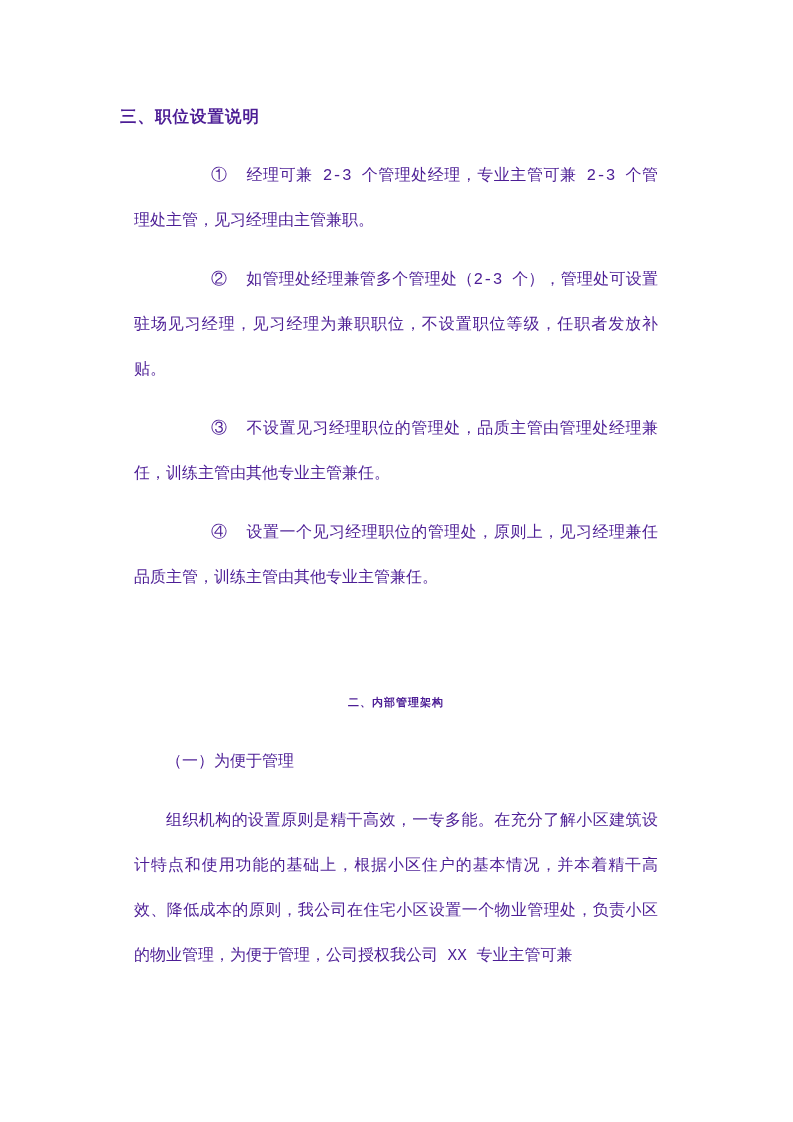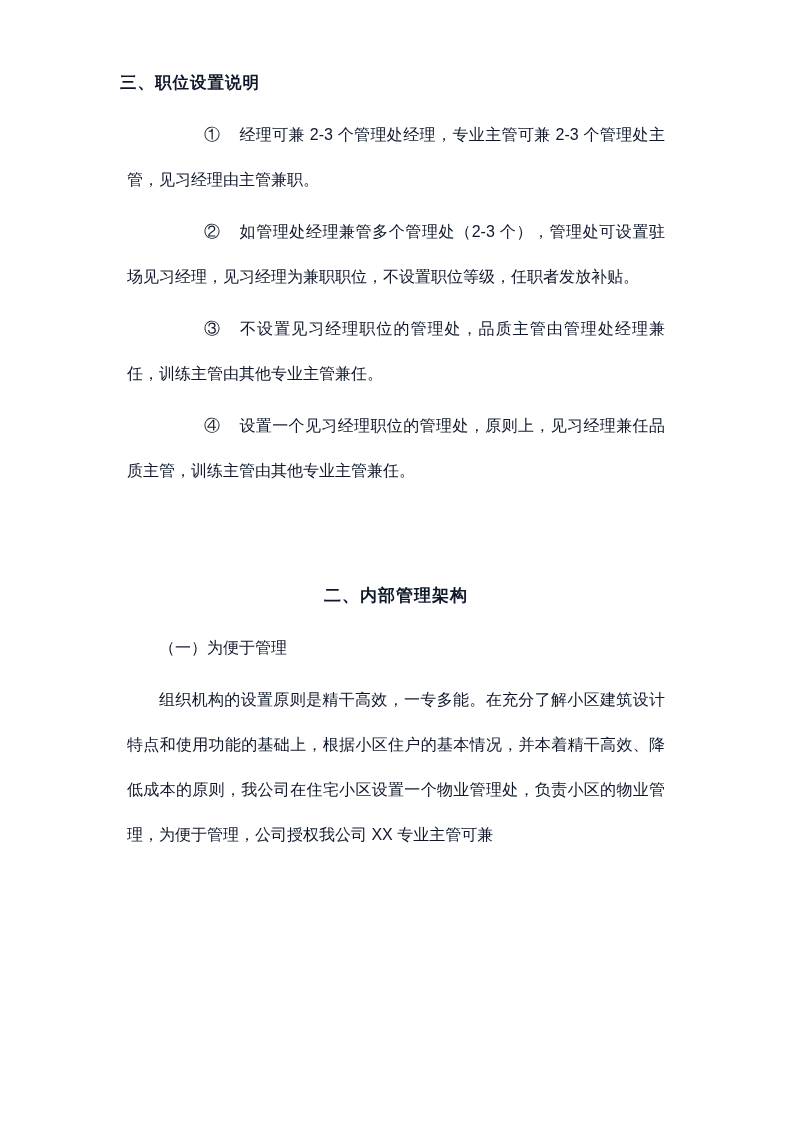--- a/index.html
+++ b/index.html
@@ -14,11 +14,11 @@
     margin: 0 auto;
     background: #ffffff;
     box-sizing: border-box;
-    padding: 60px 121px 0 120px;
+    padding: 95px 121px 0 120px;
     overflow: hidden;
-    font-family: Liberation Sans, sans-serif;
+    font-family: Liberation Mono, monospace;
     font-size: 16px;
-    color: #0f172a;
+    color: #4c1d95;
   }
   .h1 {
     font-weight: bold;

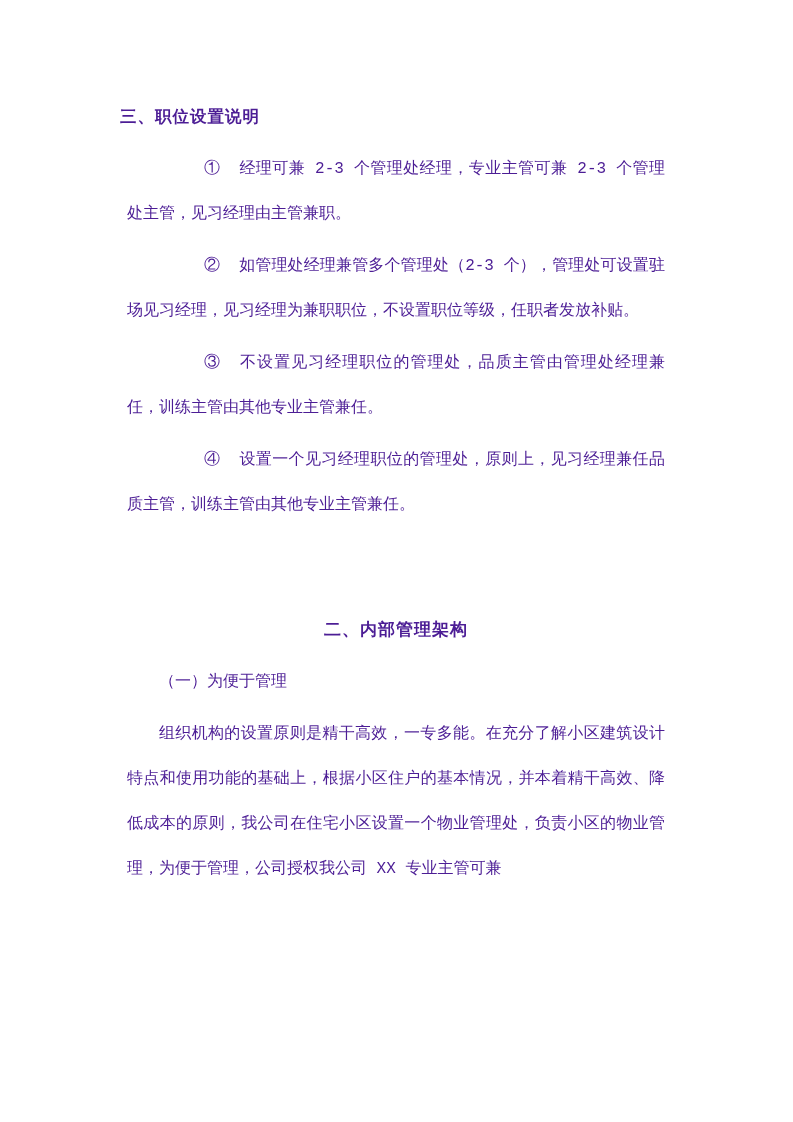--- a/index.html
+++ b/index.html
@@ -28,7 +28,7 @@
     letter-spacing: 1px;
   }
   p {
-    margin: 7px;
+    margin: 14px;
   }
   .li {
     line-height: 45px;

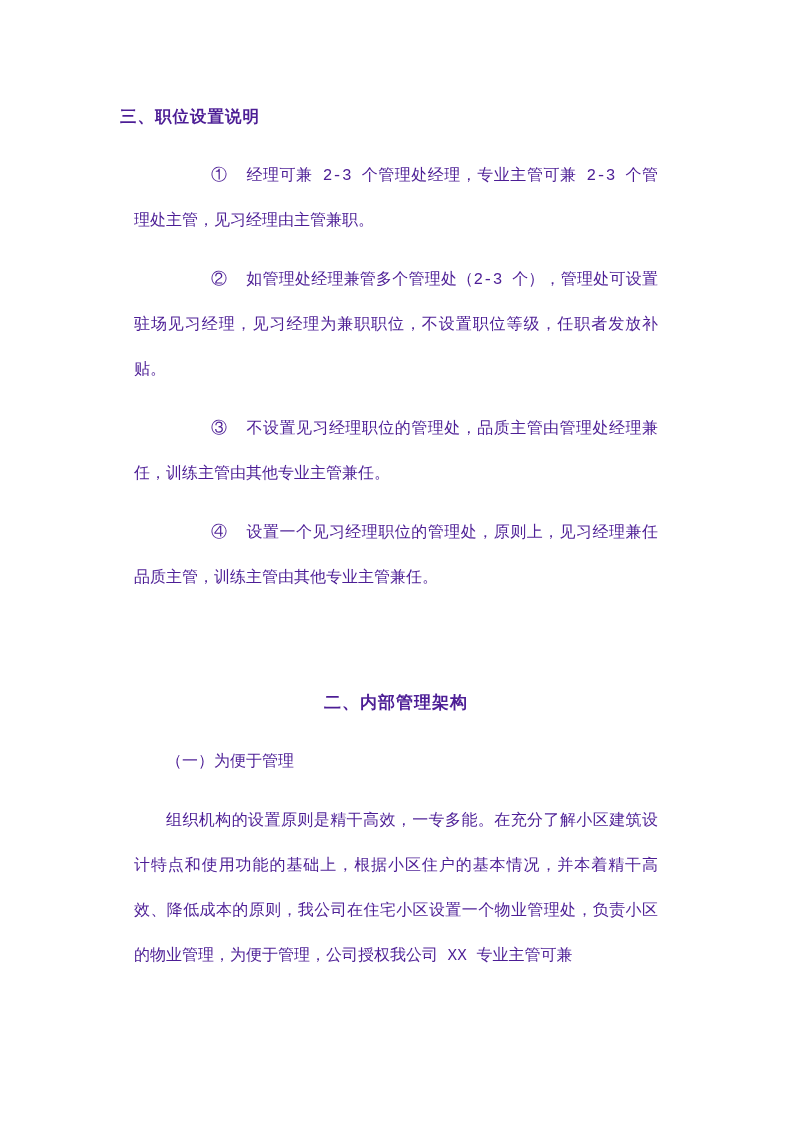--- a/index.html
+++ b/index.html
@@ -41,7 +41,7 @@
   .h2 {
     margin-top: 80px;
     font-weight: bold;
-    font-size: 17px;
+    font-size: 11px;
     line-height: 45px;
     text-align: center;
     letter-spacing: 1px;

